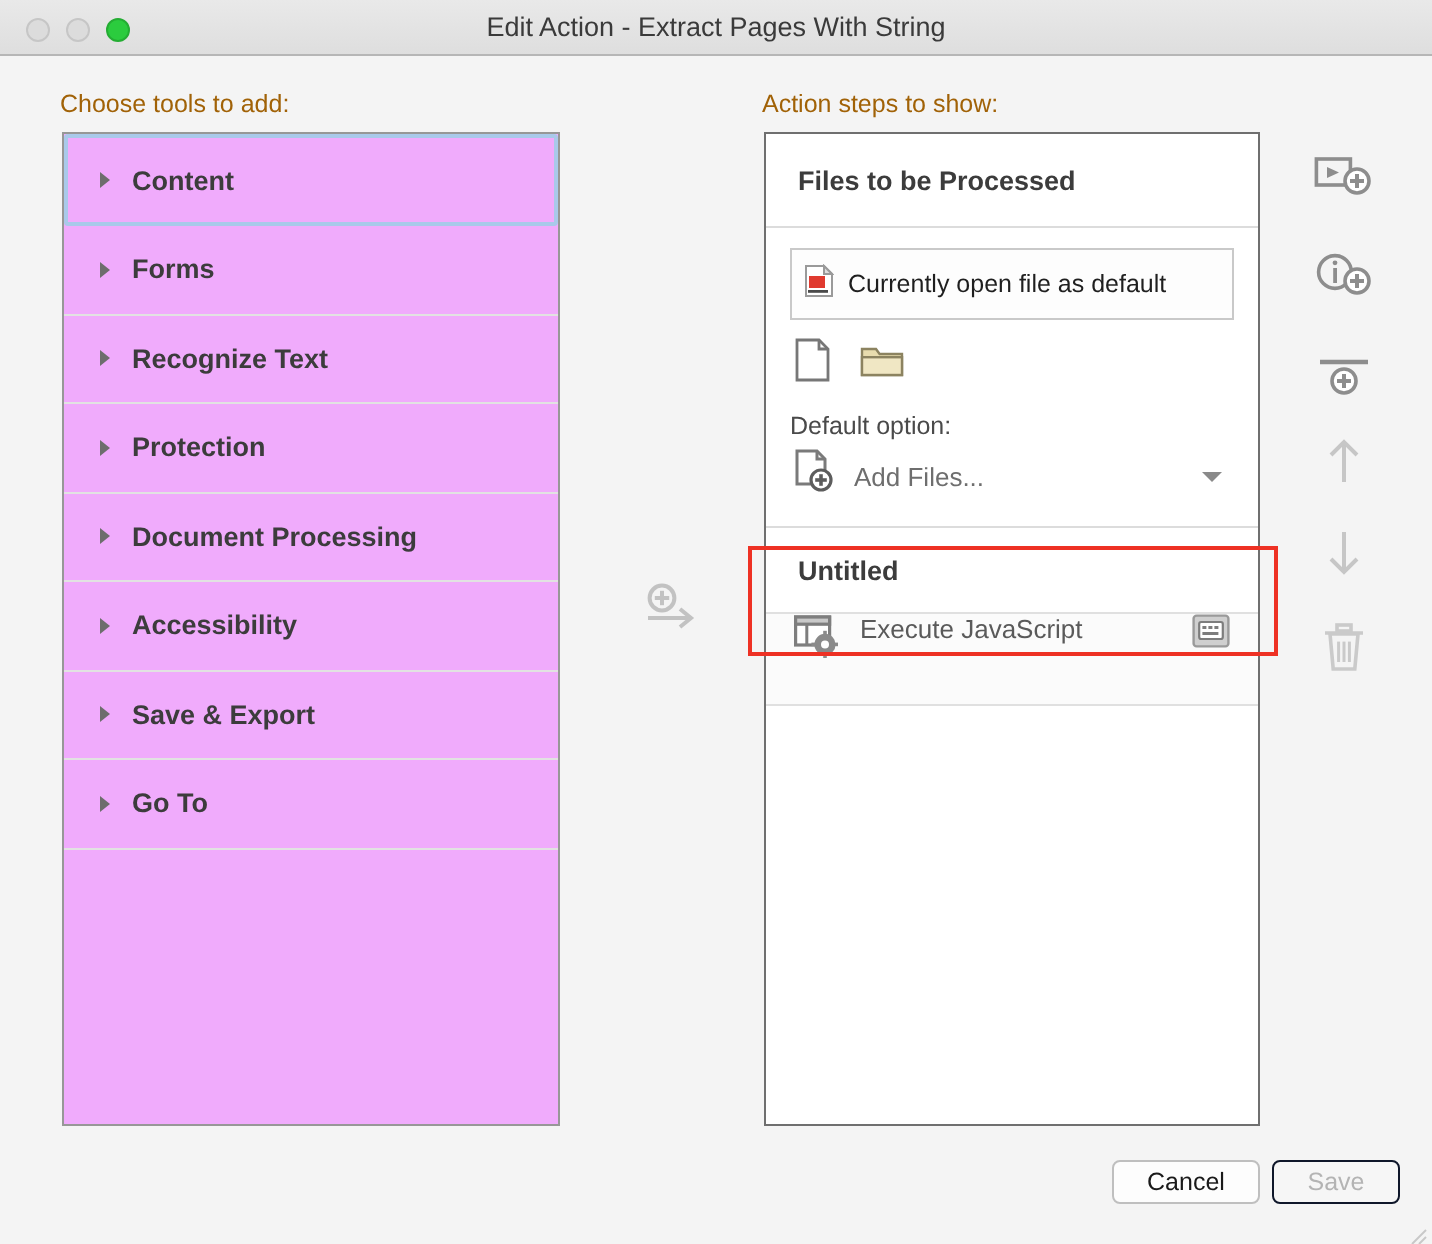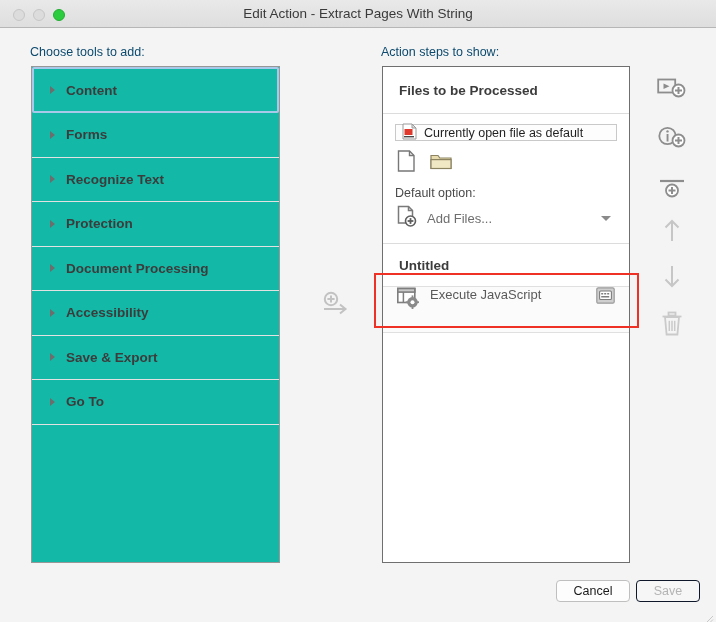--- a/index.html
+++ b/index.html
@@ -52,7 +52,7 @@
   .section-label {
     position: absolute;
     font-size: 12.5px;
-    color: #0c4a6e;
+    color: #a16207;
   }
   .label-left  { left: 30px; top: 45px; }
   .label-right { left: 381px; top: 45px; }

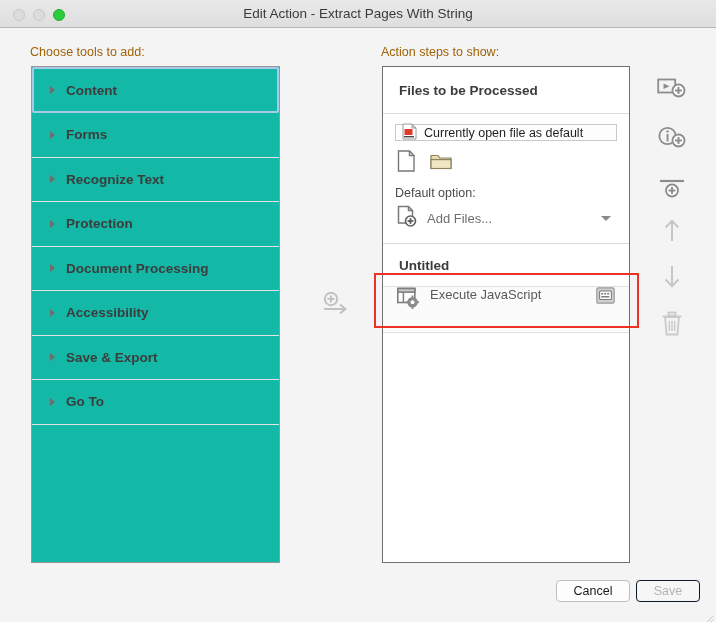--- a/index.html
+++ b/index.html
@@ -64,7 +64,7 @@
     top: 66px;
     width: 249px;
     height: 497px;
-    background: #14b8a6;
+    background: #f0abfc;
     border: 1px solid #979797;
     box-sizing: border-box;
   }

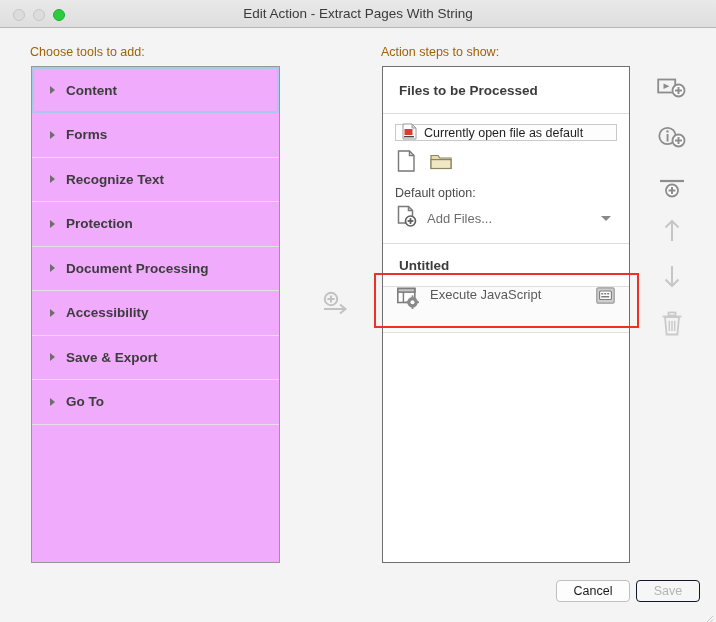--- a/index.html
+++ b/index.html
@@ -138,7 +138,7 @@
     border-bottom: 1px solid #dcdcdc;
   }
   .file-chip {
-    height: 17px;
+    height: 36px;
     border: 1px solid #c9c9c9;
     background: #fdfdfd;
     display: flex;

